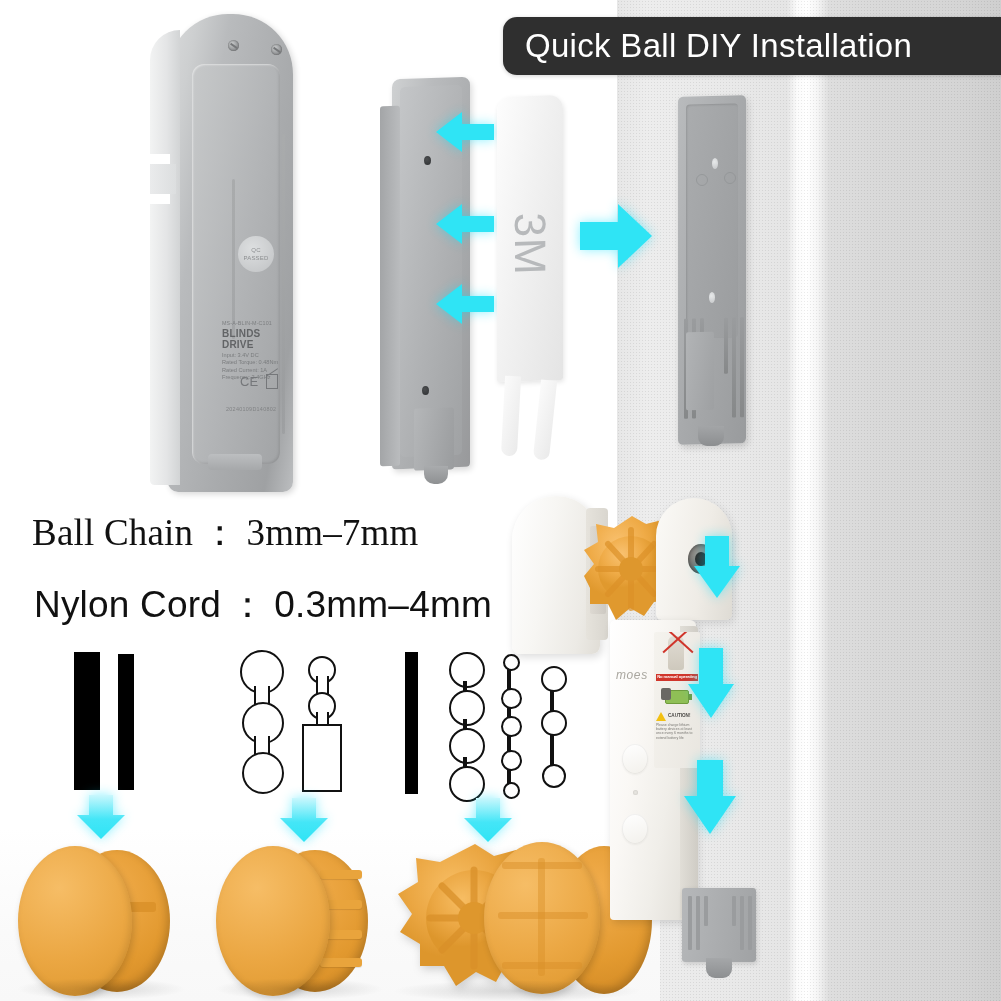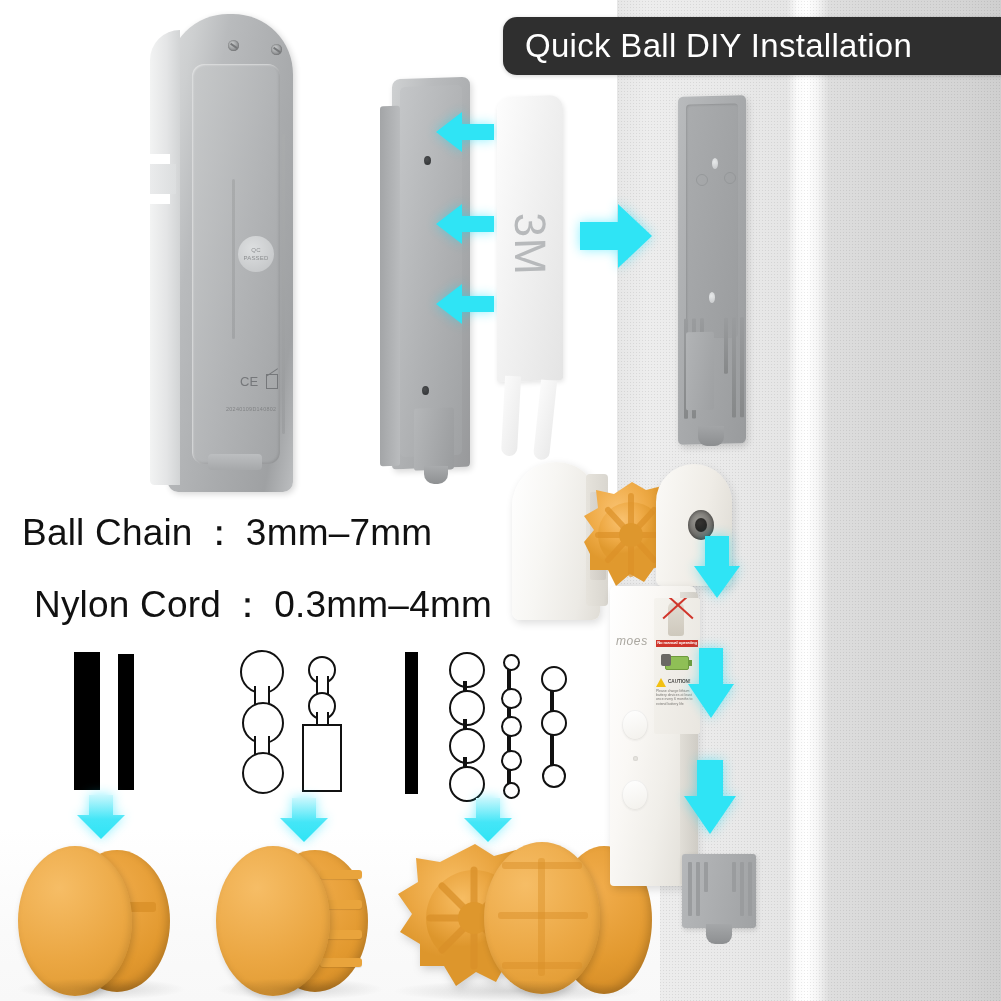--- a/index.html
+++ b/index.html
@@ -284,6 +284,14 @@
     <span>PASSED</span>
   </div>
 
+  <div class="db-label">
+    <div class="mono">MS-A-BLIN-M-C101</div>
+    <div class="title">BLINDS DRIVE</div>
+    <div class="spec">Input: 3.4V DC</div>
+    <div class="spec">Rated Torque: 0.48Nm</div>
+    <div class="spec">Rated Current: 1A</div>
+    <div class="spec">Frequency: 2.4GHz</div>
+  </div>
   <div class="db-marks">
     <span>CE</span>
     <span class="db-bin"></span>

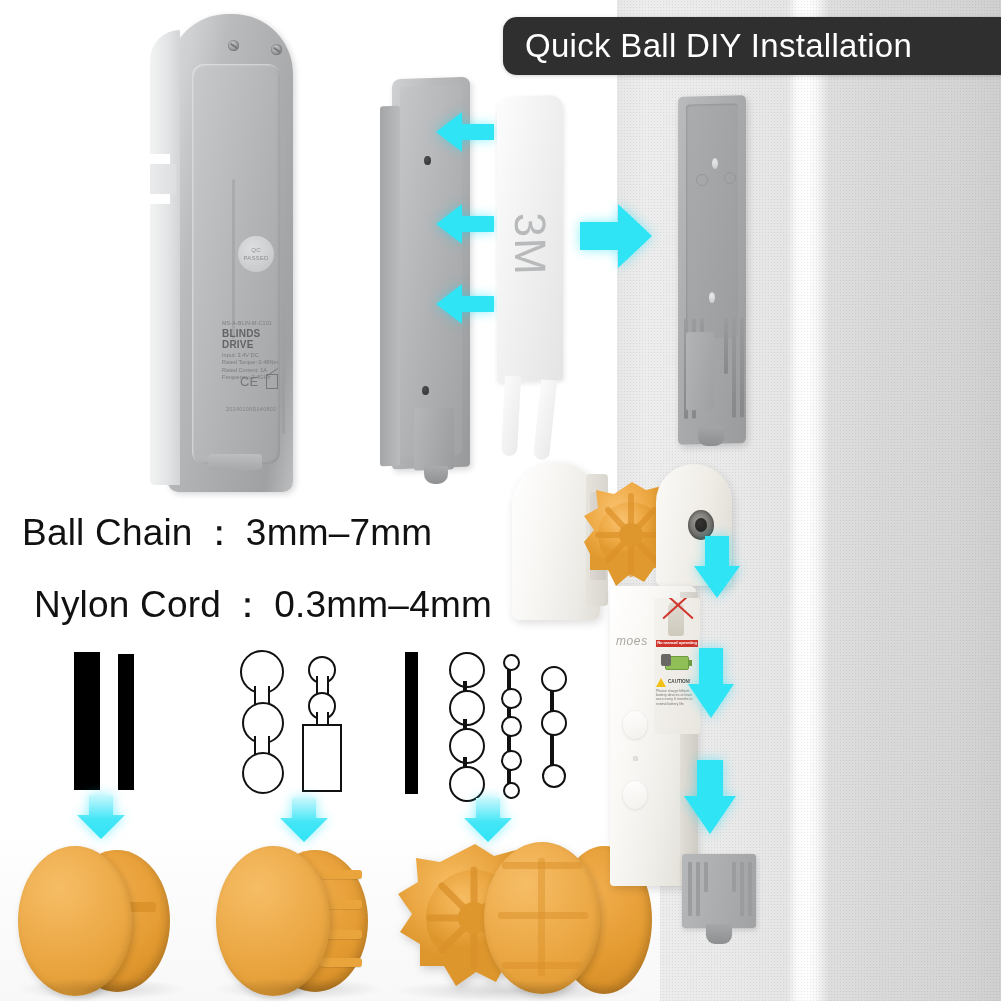--- a/index.html
+++ b/index.html
@@ -148,7 +148,7 @@
 
   
   .spec-line{position:absolute;color:#111;font-size:37px;letter-spacing:.2px;white-space:nowrap;}
-  #spec-ball{left:22px;top:508px;}
+  #spec-ball{left:32px;top:508px;font-family:Liberation Serif, serif;}
   #spec-nylon{left:34px;top:580px;}
   .spec-name{display:inline-block;}
   .spec-colon{display:inline-block;padding:0 8px;}

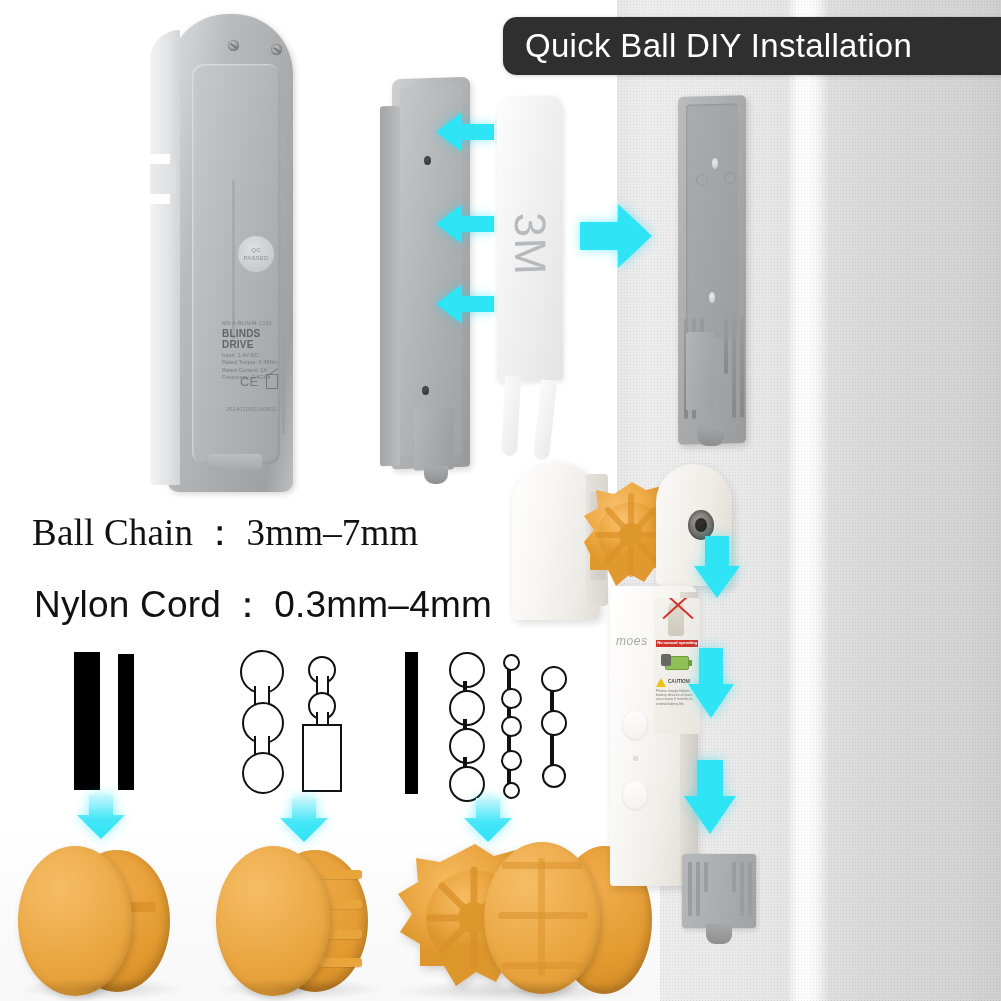--- a/index.html
+++ b/index.html
@@ -177,7 +177,7 @@
   .gear svg{display:block;filter:drop-shadow(2px 3px 5px rgba(0,0,0,.18));}
 
   
-  #motor{left:506px;top:456px;width:240px;height:450px;text-decoration:underline;}
+  #motor{left:506px;top:490px;width:240px;height:450px;text-decoration:underline;}
   .mt-head{position:absolute;left:6px;top:6px;width:88px;height:158px;
      border-radius:44px 44px 8px 8px;
      background:linear-gradient(100deg,#ffffff 0%,#f7f6f3 40%,#eceae5 78%,#e0ddd6 100%);

